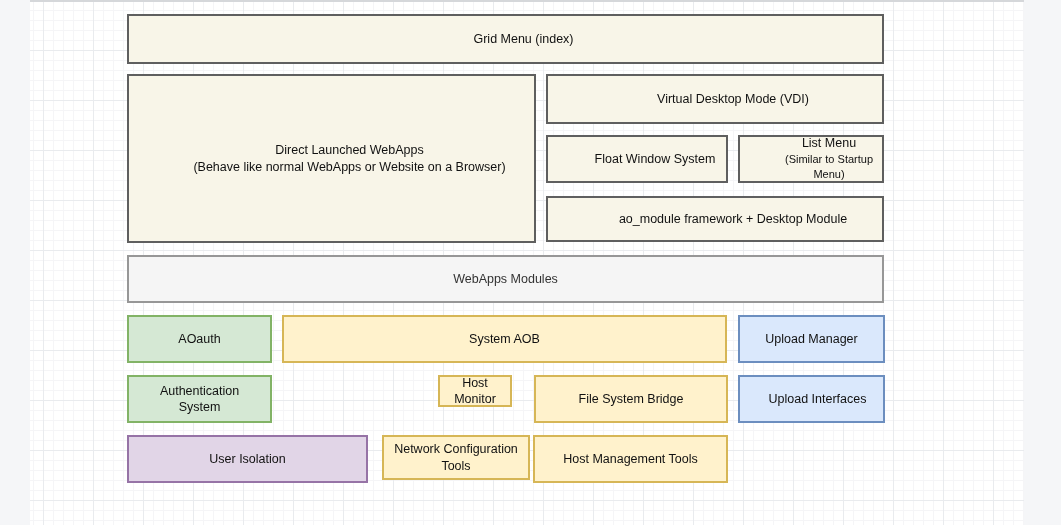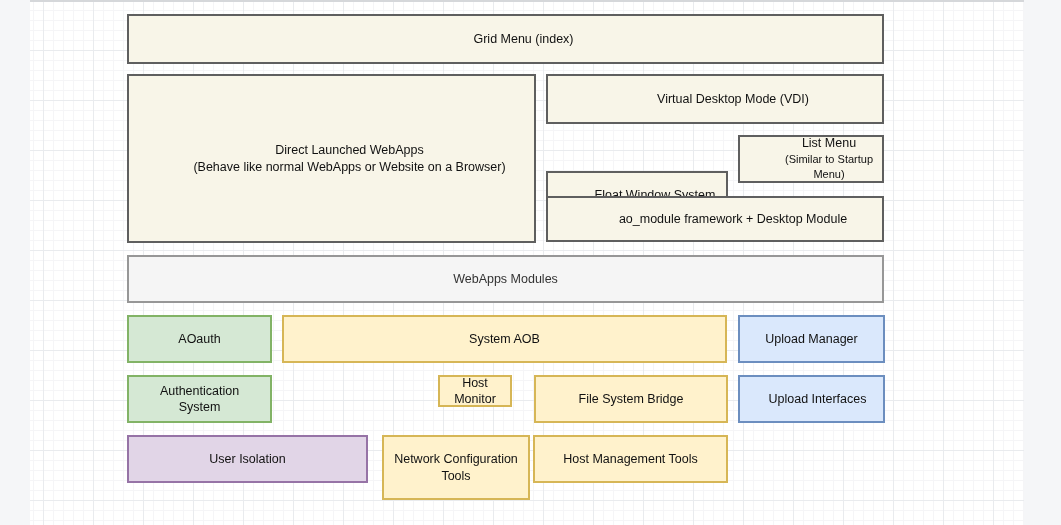--- a/index.html
+++ b/index.html
@@ -95,7 +95,7 @@
     <span class="lbl">Virtual Desktop Mode (VDI)</span>
   </div>
 
-  <div class="box cream" style="left:546px; top:135px; width:182px; height:48px;margin-top:36px;">
+  <div class="box cream" style="left:546px; top:135px; width:182px; height:48px;">
     <span class="lbl">Float Window System</span>
   </div>
 

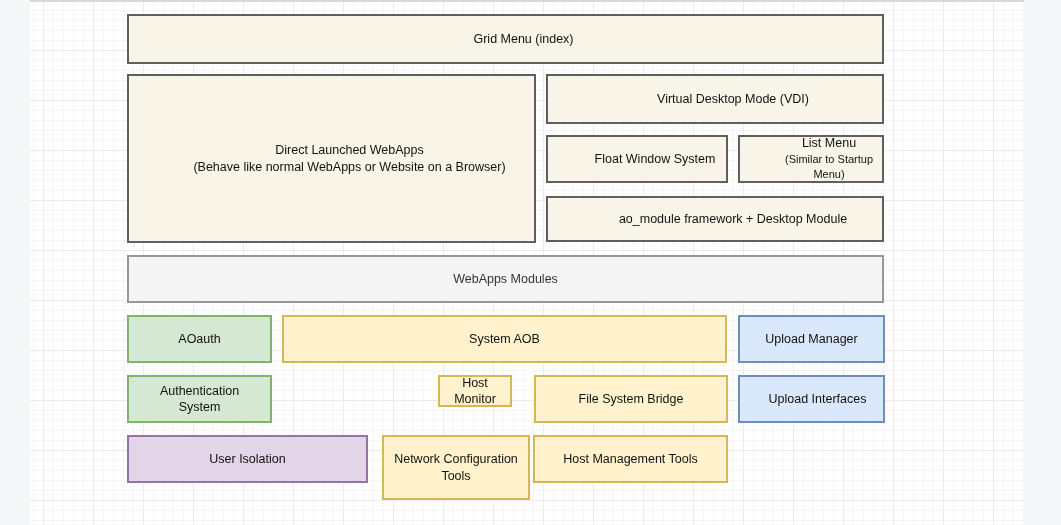--- a/index.html
+++ b/index.html
@@ -145,7 +145,7 @@
     <span class="lbl">User Isolation</span>
   </div>
 
-  <div class="box yellow" style="left:382px; top:435px; width:148px; height:65px;">
+  <div class="box yellow" style="left:382px; top:435px; width:148px; height:45px;">
     <span class="lbl" style="max-width:124px;">Network Configuration Tools</span>
   </div>
 

